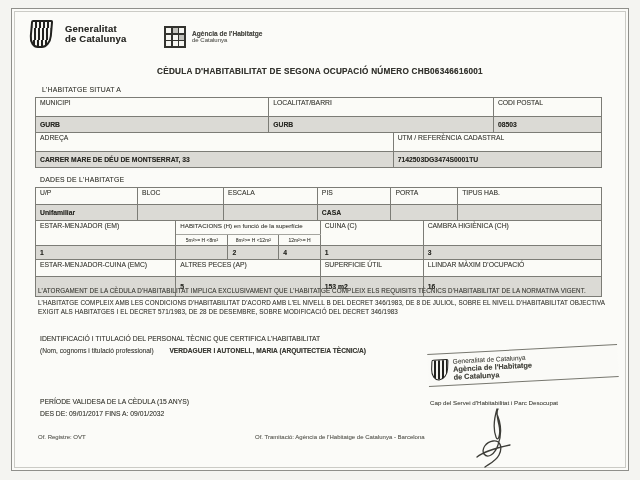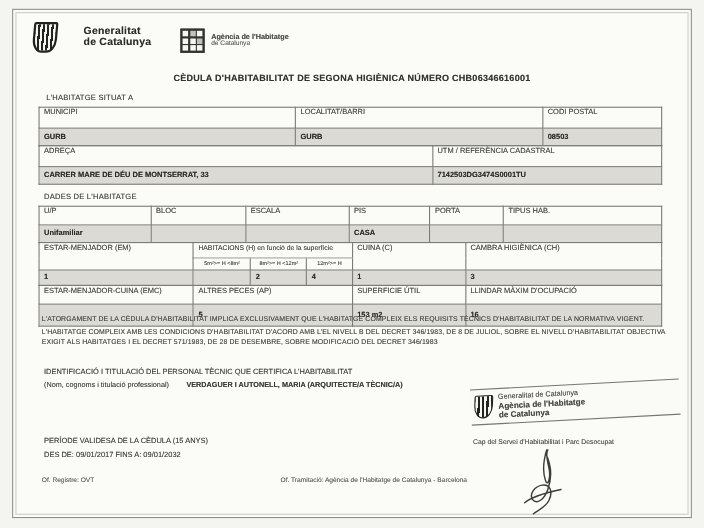--- a/index.html
+++ b/index.html
@@ -10,7 +10,7 @@
   .paper::before{content:'';position:absolute;inset:2px;border:1px solid #cbcbc6;pointer-events:none;}
 
   
-  .gencat-logo{position:absolute;left:18px;top:11px;display:flex;align-items:center;gap:24px;}
+  .gencat-logo{position:absolute;left:18px;top:11px;display:flex;align-items:center;gap:13px;}
   .shield{width:18px;height:24px;border:2px solid #22221f;border-radius:2px 2px 9px 9px/2px 2px 12px 12px;
           background:repeating-linear-gradient(90deg,#f6f6f2 0 2px,#22221f 2px 4px);transform:skewX(-5deg);}
   .gencat-text{font-weight:bold;font-size:9.5px;line-height:10.5px;color:#2c2c29;letter-spacing:.2px;}

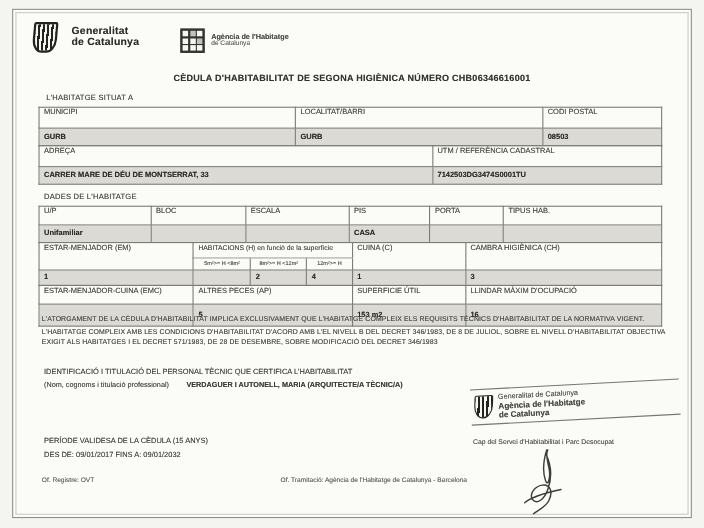--- a/index.html
+++ b/index.html
@@ -89,7 +89,7 @@
     </div>
   </div>
 
-  <div class="doc-title">CÈDULA  D'HABITABILITAT DE SEGONA HIGIÈNICA NÚMERO CHB06346616001</div>
+  <div class="doc-title">CÈDULA  D'HABITABILITAT DE SEGONA OCUPACIÓ NÚMERO CHB06346616001</div>
 
   <div class="sec-label" style="left:30px;top:77px;">L'HABITATGE SITUAT A</div>
 

